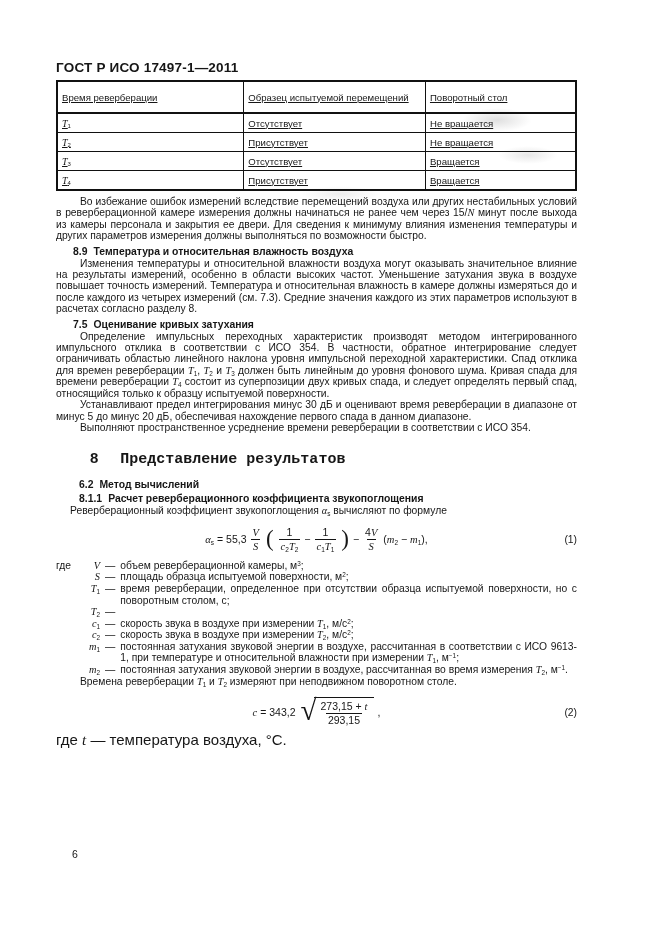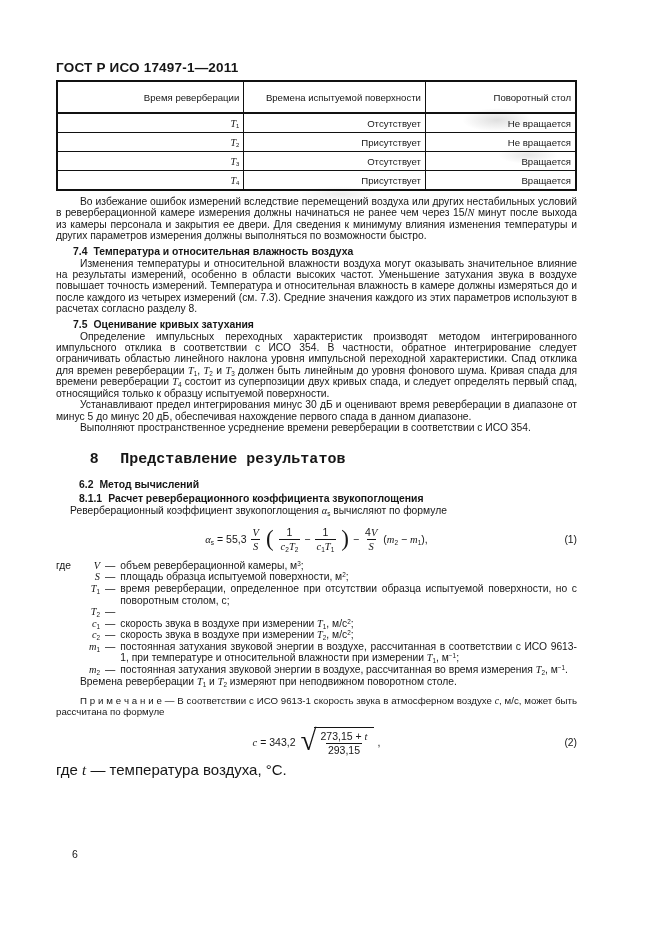--- a/index.html
+++ b/index.html
@@ -15,7 +15,7 @@
   .caption .cap-text{margin-left:2px;}
 
   table.t2{border-collapse:collapse;margin-top:5px;width:521px;font-size:9.6px;}
-  table.t2 th,table.t2 td{border:1px solid #111;text-align:right;padding:0 4px;}
+  table.t2 th,table.t2 td{border:1px solid #111;text-align:left;padding:0 4px;text-decoration:underline;}
   table.t2{border:2px solid #111;}
   table.t2 th{font-weight:normal;height:30px;border-bottom:2.5px solid #111;}
   table.t2 td{height:18px;}

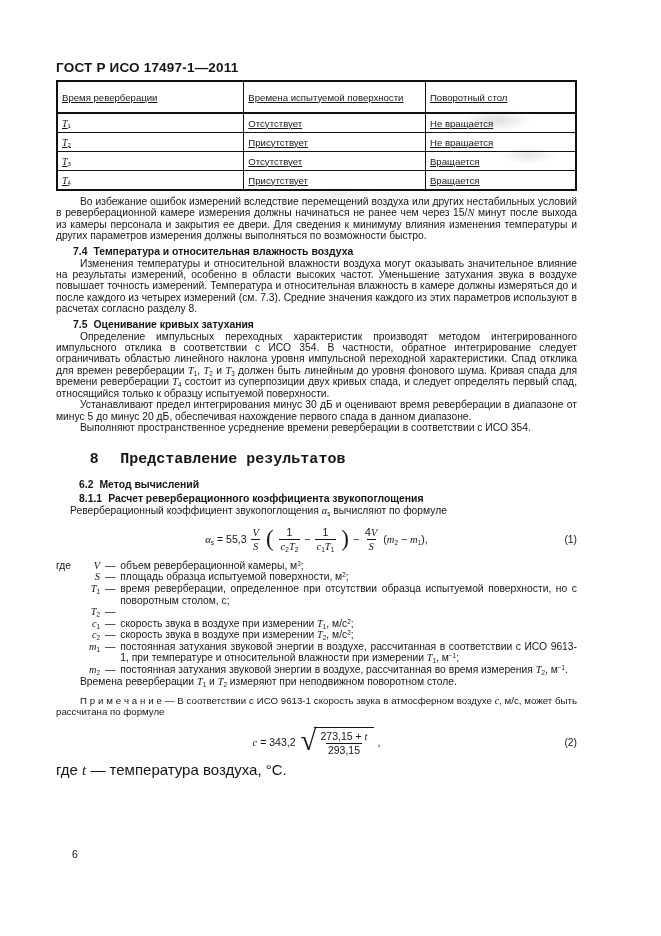--- a/index.html
+++ b/index.html
@@ -83,7 +83,7 @@
       <thead>
         <tr>
           <th class="c1">Время реверберации</th>
-          <th class="c2">Времена испытуемой поверхности</th>
+          <th class="c2">Образец испытуемой перемещений</th>
           <th class="c3">Поворотный стол</th>
         </tr>
       </thead>

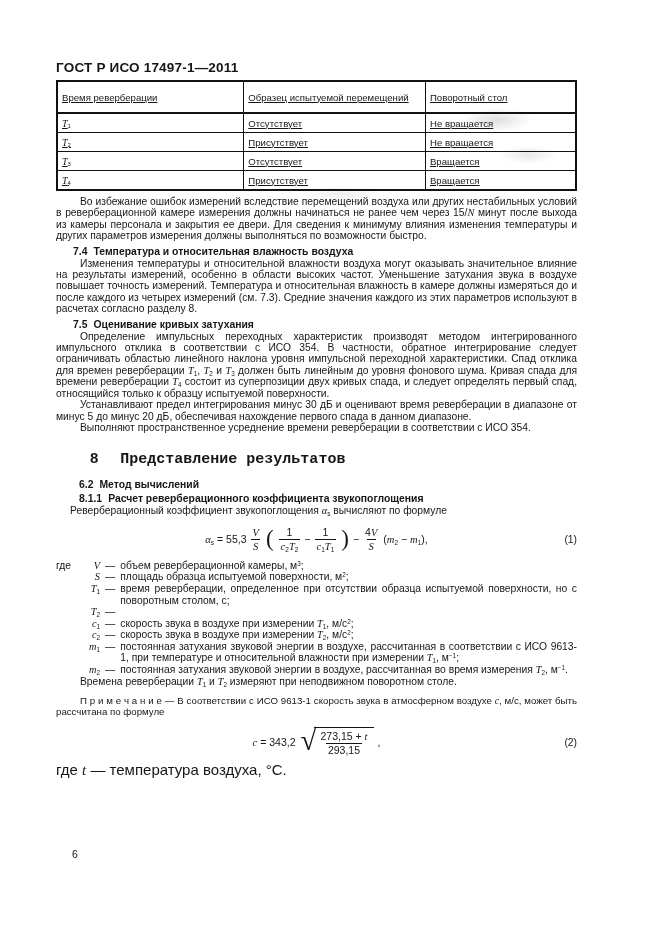--- a/index.html
+++ b/index.html
@@ -114,7 +114,7 @@
     <p class="p first"><span>Во избежание ошибок измерений вследствие перемещений воздуха или других нестабильных условий в реверберационной камере измерения должны начинаться не ранее чем через 15/</span><i>N</i><span> минут после выхода из камеры персонала и закрытия ее двери. Для сведения к минимуму влияния изменения температуры и других параметров измерения должны выполняться по возможности быстро.</span></p>
 
     <div class="h-sub">
-      <span>7.4</span><span class="h-title">Температура и относительная влажность воздуха</span>
+      <span>8.9</span><span class="h-title">Температура и относительная влажность воздуха</span>
     </div>
     <p class="p">Изменения температуры и относительной влажности воздуха могут оказывать значительное влияние на результаты измерений, особенно в области высоких частот. Уменьшение затухания звука в воздухе повышает точность измерений. Температура и относительная влажность в камере должны измеряться до и после каждого из четырех измерений (см. 7.3). Средние значения каждого из этих параметров используют в расчетах согласно разделу 8.</p>
 

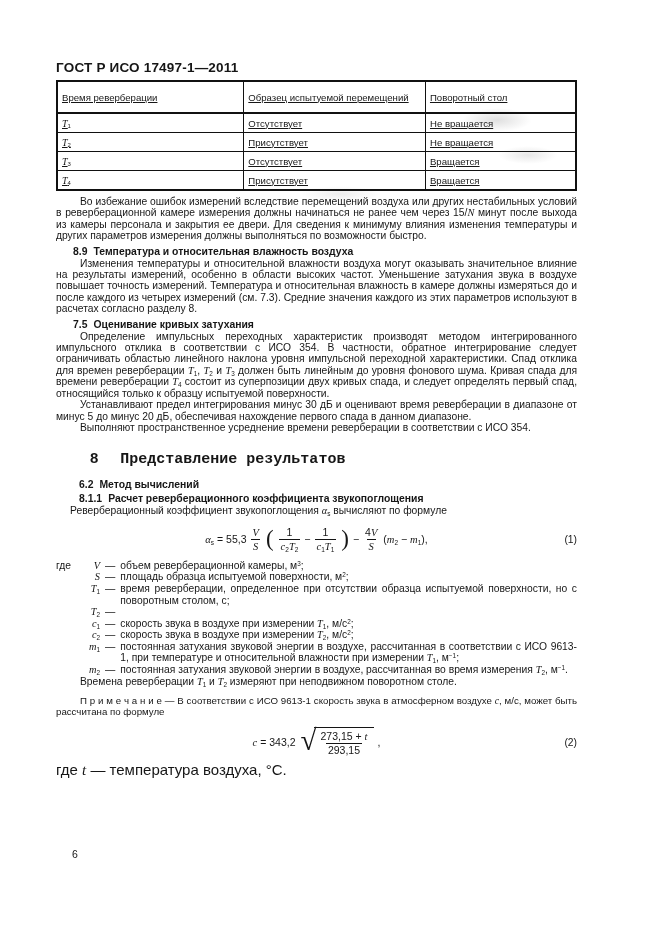--- a/index.html
+++ b/index.html
@@ -216,7 +216,6 @@
 
     <p class="p"><span>Времена реверберации </span><i>T</i><sub>1</sub><span> и </span><i>T</i><sub>2</sub><span> измеряют при неподвижном поворотном столе.</span></p>
 
-    <p class="note"><span>П р и м е ч а н и е — В соответствии с ИСО 9613-1 скорость звука в атмосферном воздухе </span><i>c</i><span>, м/с, может быть рассчитана по формуле</span></p>
 
     <div class="formula-row">
       <div class="formula">

